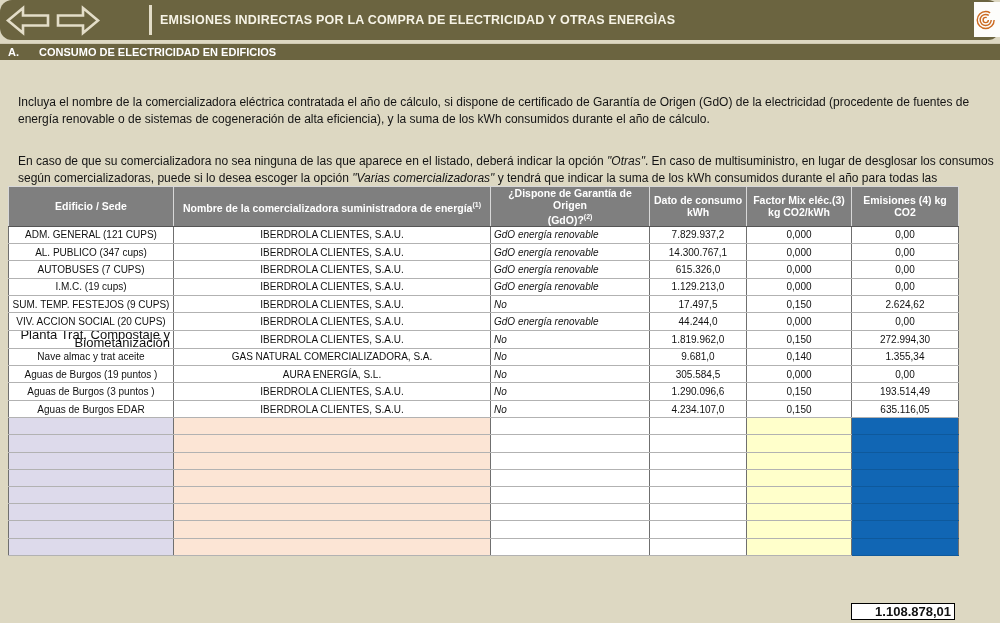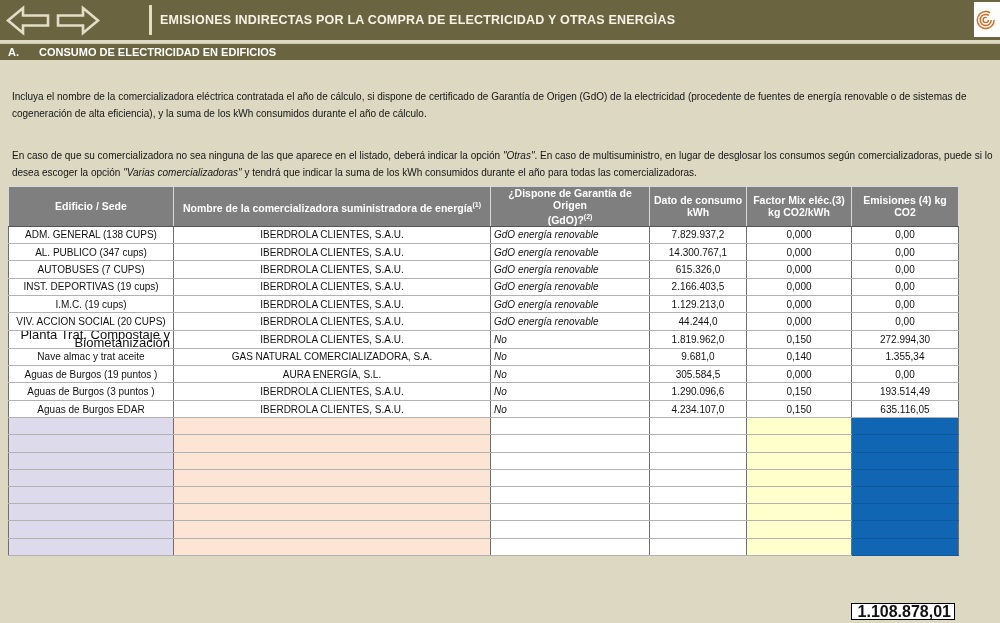--- a/index.html
+++ b/index.html
@@ -9,7 +9,7 @@
 
   
   .topbar{position:absolute;left:0;top:0;width:1000px;height:40px;background:var(--bar);
-          display:flex;align-items:center;}
+          display:flex;align-items:center;border-radius:12px;}
   .nav{display:flex;align-items:center;gap:4px;margin-left:5px;}
   .nav svg{cursor:pointer;display:block;}
   .tdivider{width:3px;height:30px;background:var(--cream);margin-left:48px;}

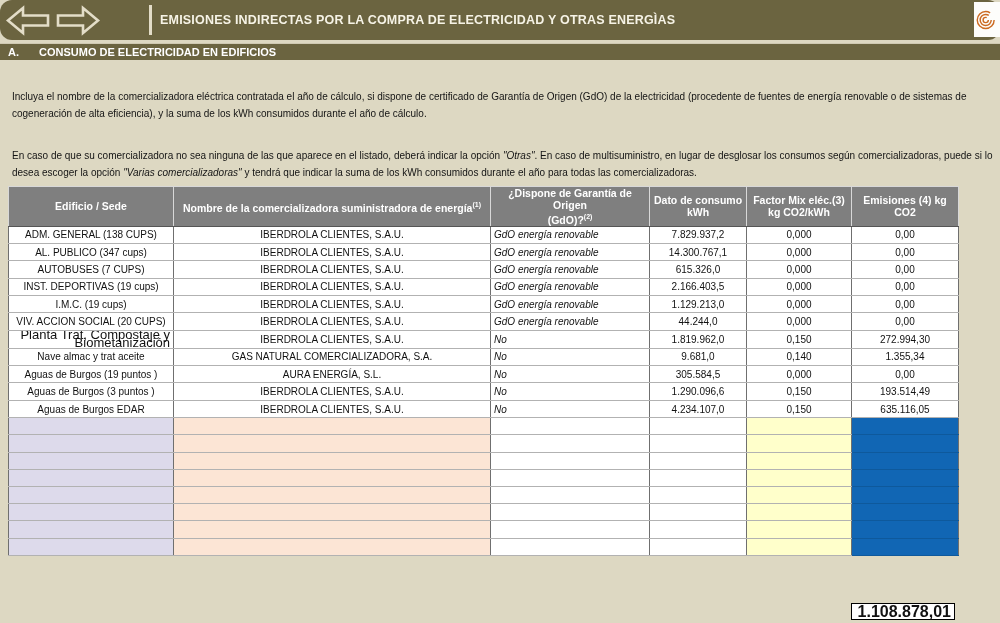--- a/index.html
+++ b/index.html
@@ -25,7 +25,7 @@
   .sectitle{margin-left:20px;}
 
   
-  .intro{position:absolute;left:10px;width:982px;font-size:10px;line-height:17px;color:#141414;margin:2px;}
+  .intro{position:absolute;left:10px;width:982px;font-size:12px;line-height:17px;color:#141414;margin:8px;}
   #p1{top:86px;}
   #p2{top:145px;}
   .intro i{font-style:italic;}

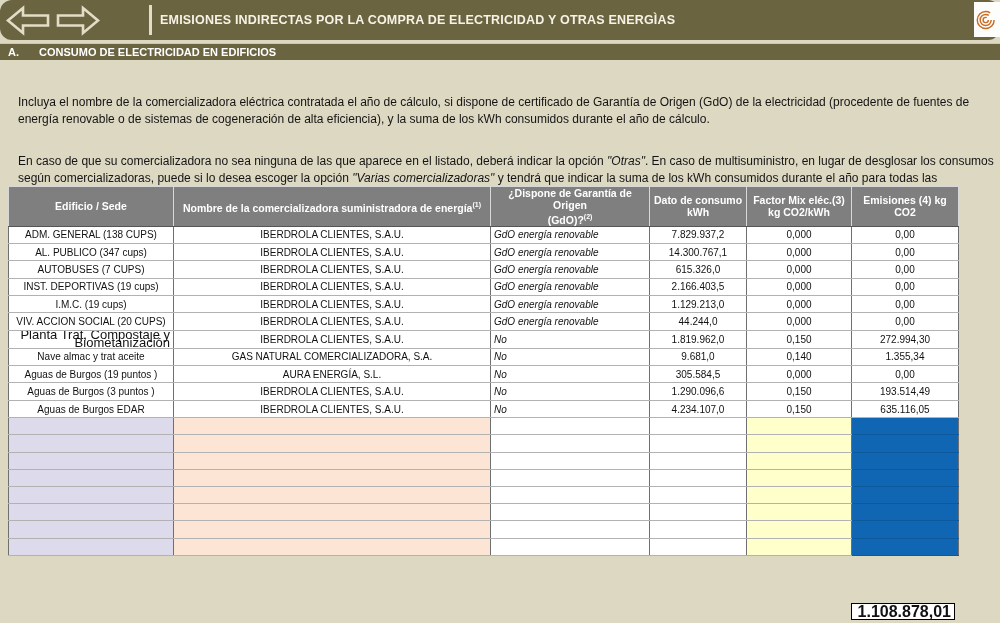--- a/index.html
+++ b/index.html
@@ -116,7 +116,7 @@
       </thead>
     <tbody id="table-body">
         <tr>
-          <td class="cen">ADM. GENERAL (138 CUPS)</td>
+          <td class="cen">ADM. GENERAL (121 CUPS)</td>
           <td class="cen">IBERDROLA CLIENTES, S.A.U.</td>
           <td class="lft">GdO energía renovable</td>
           <td class="num">7.829.937,2</td>

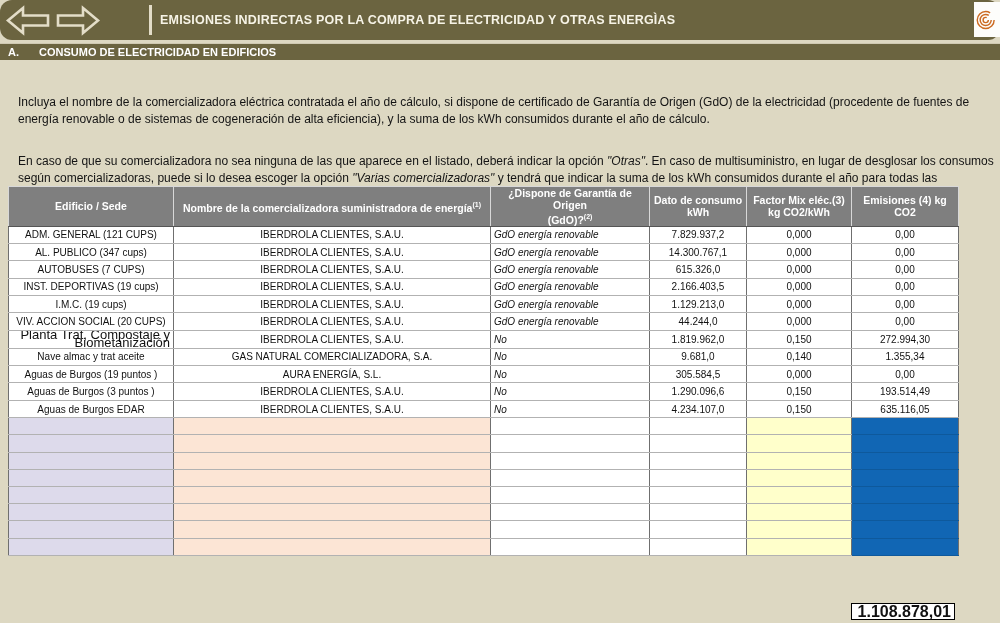--- a/index.html
+++ b/index.html
@@ -140,14 +140,6 @@
           <td class="num">0,00</td>
         </tr>
         <tr>
-          <td class="cen">INST. DEPORTIVAS (19 cups)</td>
-          <td class="cen">IBERDROLA CLIENTES, S.A.U.</td>
-          <td class="lft">GdO energía renovable</td>
-          <td class="num">2.166.403,5</td>
-          <td class="num">0,000</td>
-          <td class="num">0,00</td>
-        </tr>
-        <tr>
           <td class="cen">I.M.C. (19 cups)</td>
           <td class="cen">IBERDROLA CLIENTES, S.A.U.</td>
           <td class="lft">GdO energía renovable</td>

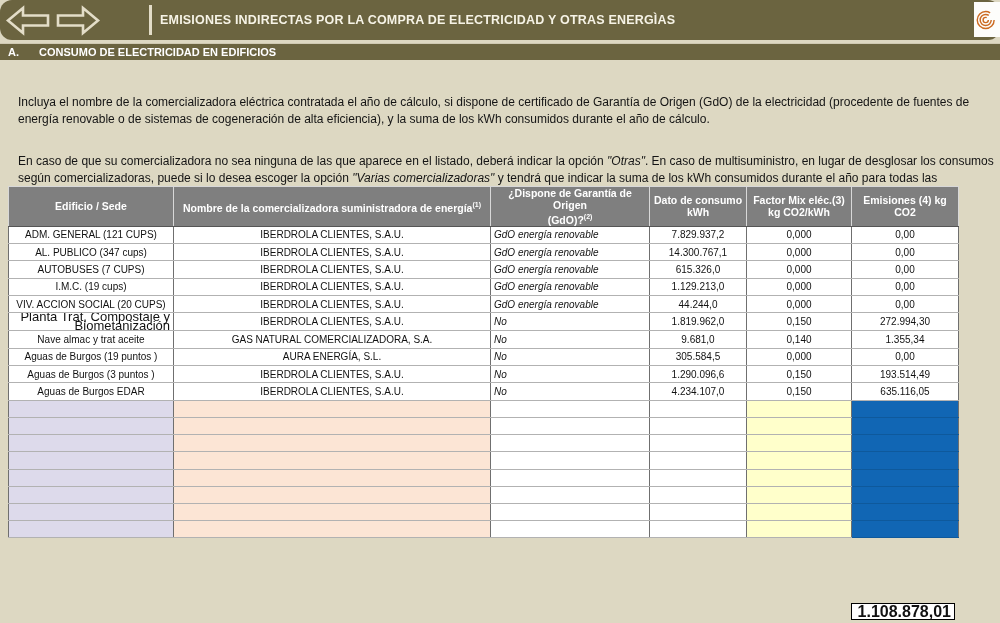--- a/index.html
+++ b/index.html
@@ -148,6 +148,14 @@
           <td class="num">0,00</td>
         </tr>
         <tr>
+          <td class="cen">SUM. TEMP. FESTEJOS (9 CUPS)</td>
+          <td class="cen">IBERDROLA CLIENTES, S.A.U.</td>
+          <td class="lft">No</td>
+          <td class="num">17.497,5</td>
+          <td class="num">0,150</td>
+          <td class="num">2.624,62</td>
+        </tr>
+        <tr>
           <td class="cen">VIV. ACCION SOCIAL (20 CUPS)</td>
           <td class="cen">IBERDROLA CLIENTES, S.A.U.</td>
           <td class="lft">GdO energía renovable</td>

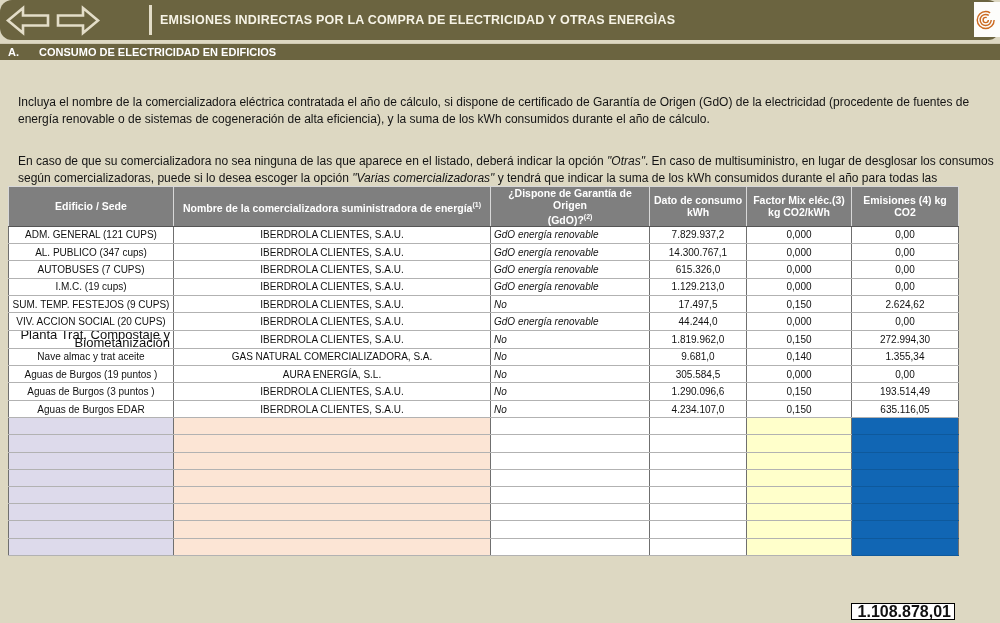--- a/index.html
+++ b/index.html
@@ -54,7 +54,7 @@
 
   
   .totalcell{position:absolute;left:851px;top:603px;width:99px;height:14px;background:#fff;
-             border:1.5px solid #000;font-size:16px;font-weight:bold;text-align:right;
+             border:1.5px solid #000;font-size:13px;font-weight:bold;text-align:right;
              padding:1px 3px 0 0;line-height:13px;}
 </style>
 </head>

